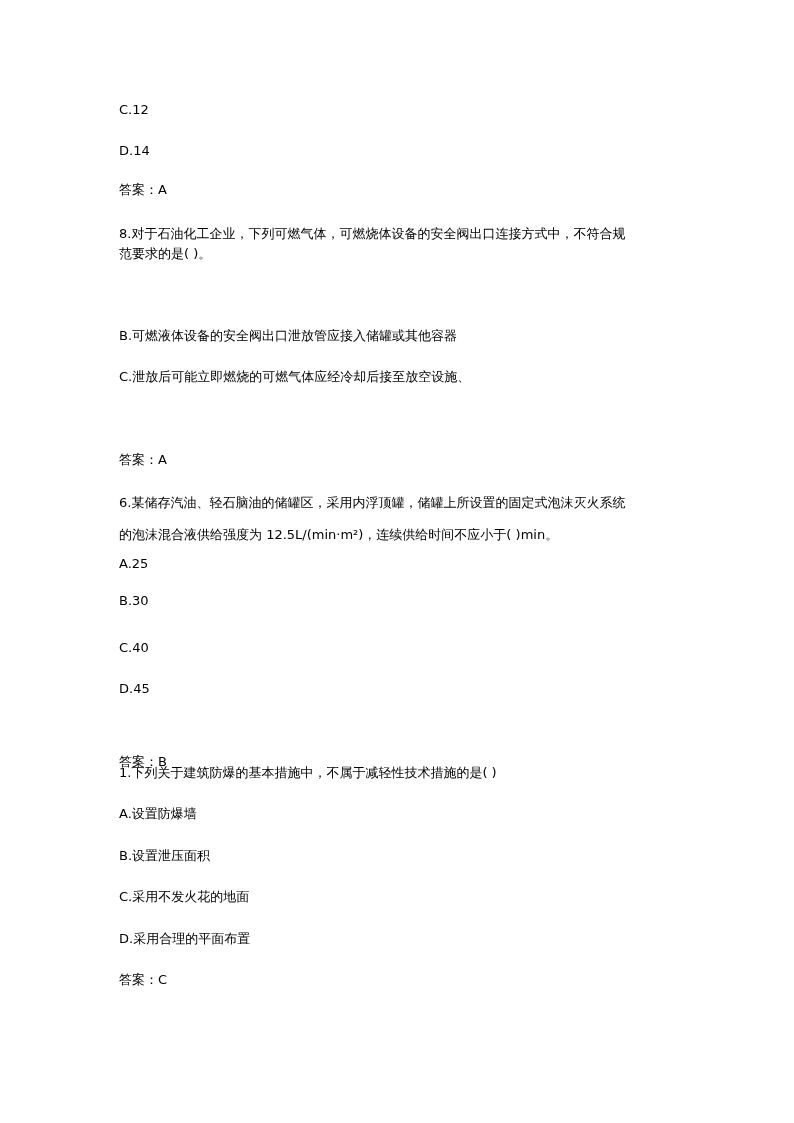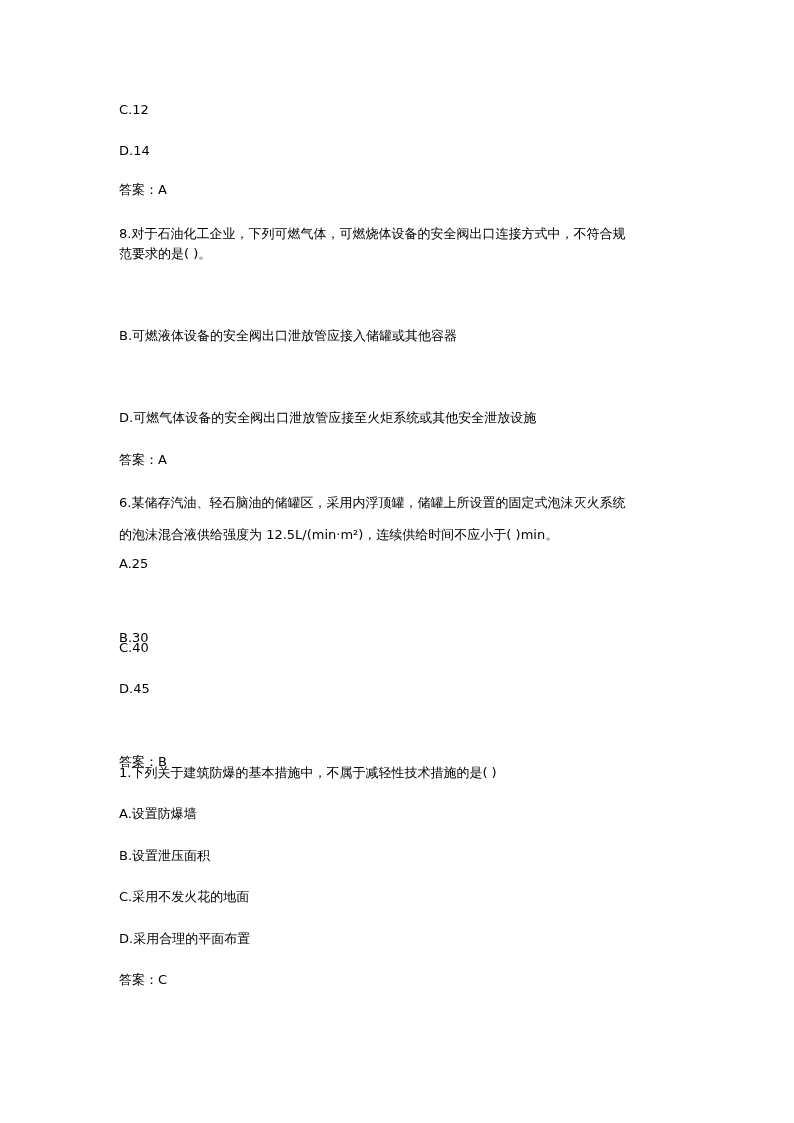--- a/index.html
+++ b/index.html
@@ -41,6 +41,7 @@
   <div class="line" style="top:224px;">8.对于石油化工企业，下列可燃气体，可燃烧体设备的安全阀出口连接方式中，不符合规</div>
   <div class="line" style="top:244px;">范要求的是(   )。</div>
   <div class="line" style="top:326px;">B.可燃液体设备的安全阀出口泄放管应接入储罐或其他容器</div>
+  <div class="line" style="top:367px;">C.泄放后可能立即燃烧的可燃气体应经冷却后接至放空设施、</div>
   <div class="line" style="top:408px;">D.可燃气体设备的安全阀出口泄放管应接至火炬系统或其他安全泄放设施</div>
   <div class="line" style="top:450px;">答案：A</div>
 

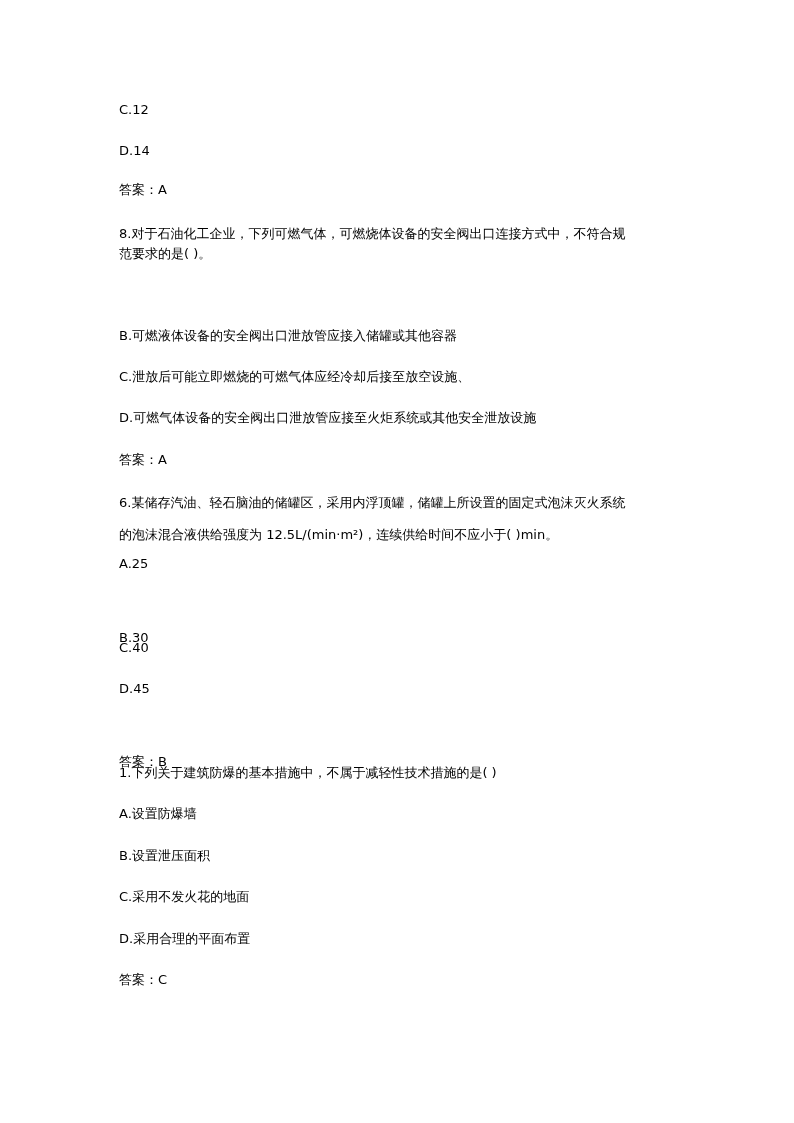--- a/index.html
+++ b/index.html
@@ -42,7 +42,6 @@
   <div class="line" style="top:244px;">范要求的是(   )。</div>
   <div class="line" style="top:326px;">B.可燃液体设备的安全阀出口泄放管应接入储罐或其他容器</div>
   <div class="line" style="top:367px;">C.泄放后可能立即燃烧的可燃气体应经冷却后接至放空设施、</div>
-  <div class="line" style="top:408px;">D.可燃气体设备的安全阀出口泄放管应接至火炬系统或其他安全泄放设施</div>
   <div class="line" style="top:450px;">答案：A</div>
 
   <div class="line" style="top:493px;">6.某储存汽油、轻石脑油的储罐区，采用内浮顶罐，储罐上所设置的固定式泡沫灭火系统</div>

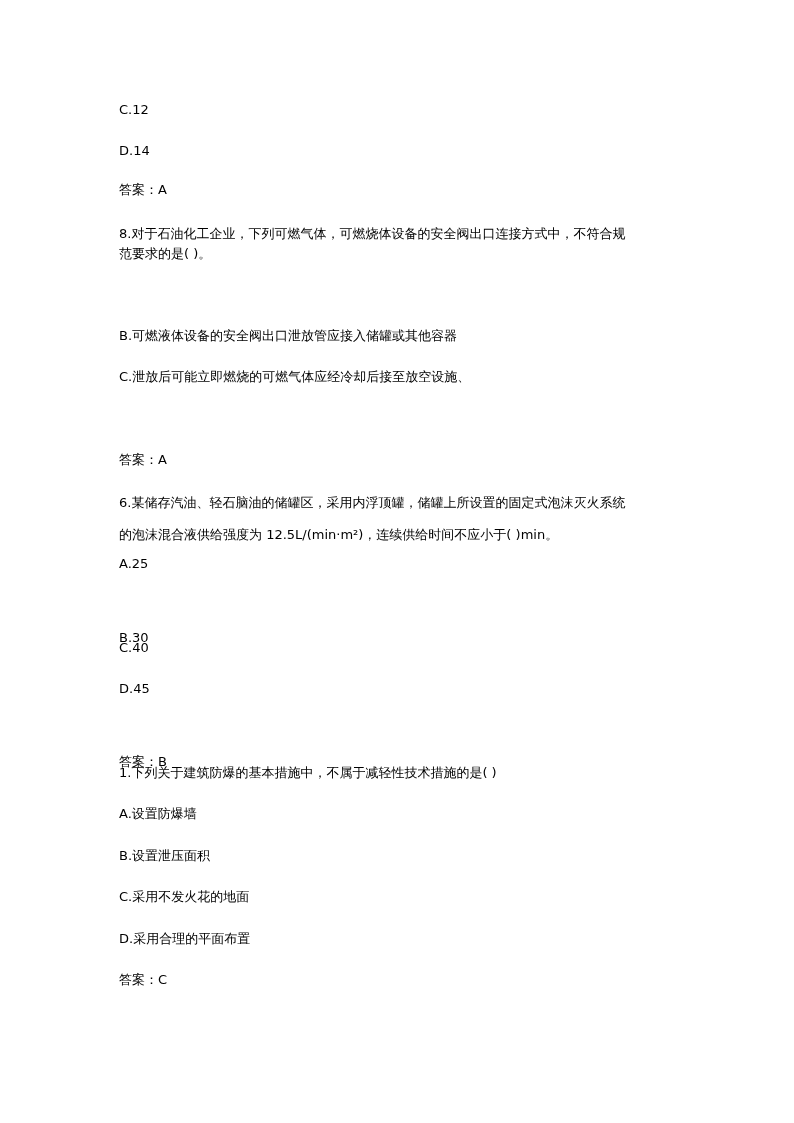--- a/index.html
+++ b/index.html
@@ -47,7 +47,7 @@
   <div class="line" style="top:493px;">6.某储存汽油、轻石脑油的储罐区，采用内浮顶罐，储罐上所设置的固定式泡沫灭火系统</div>
   <div class="line" style="top:513px;margin-top:12px;">的泡沫混合液供给强度为 12.5L/(min·m²)，连续供给时间不应小于(   )min。</div>
   <div class="line" style="top:554px;">A.25</div>
-  <div class="line" style="top:628px;">B.30</div>
+  <div class="line" style="top:591px;">B.30</div>
   <div class="line" style="top:638px;">C.40</div>
   <div class="line" style="top:679px;">D.45</div>
   <div class="line" style="top:720px;margin-top:32px;">答案：B</div>

